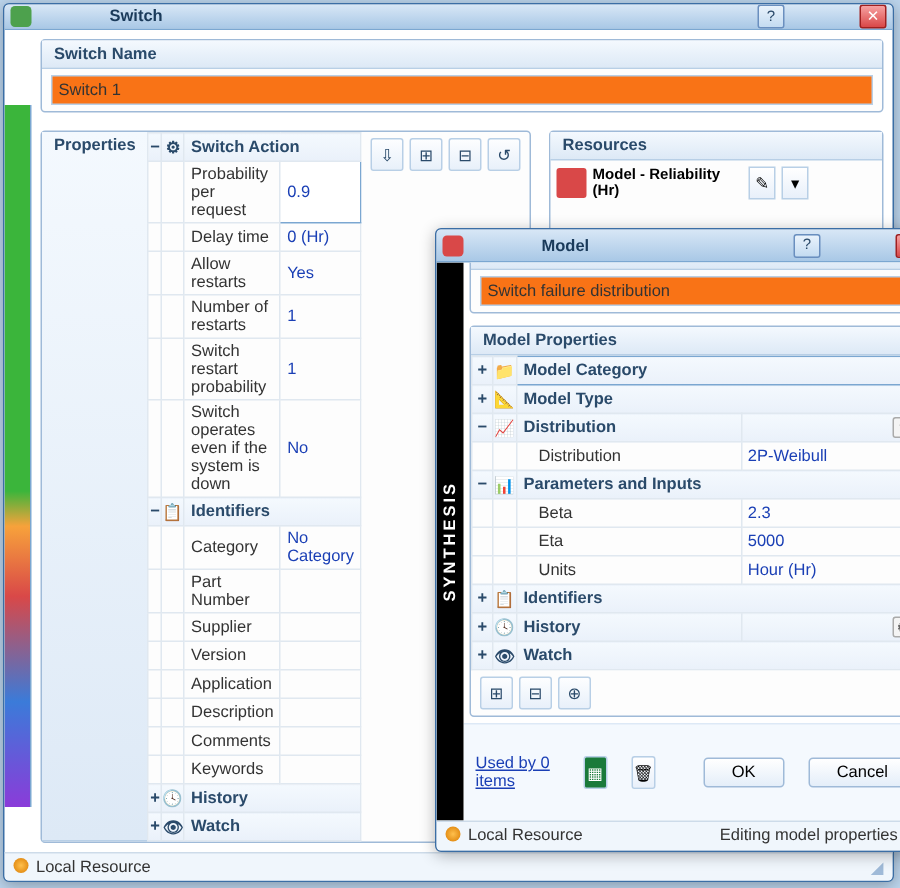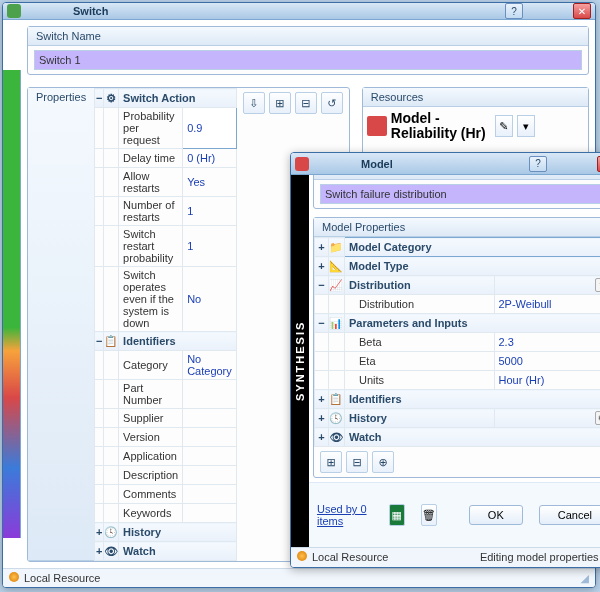--- a/index.html
+++ b/index.html
@@ -15,7 +15,7 @@
 
 
 .panel { border: 1px solid #9fbad8; border-radius: 3px; margin: 6px; background: #fdfdfd; position: relative; }
-.panel-h { background: linear-gradient(#f4f9fe,#dde9f6); border-bottom: 1px solid #b8cfe6; padding: 3px 8px; font-weight: normal; color: #2a4a6a; }
+.panel-h { background: linear-gradient(#f4f9fe,#dde9f6); border-bottom: 1px solid #b8cfe6; padding: 3px 8px; font-weight: bold; color: #2a4a6a; }
 .panel-body { padding: 4px 6px; }
 
 .txtfield { width: 100%; border: 1px solid #b8cfe6; padding: 3px 4px; background: #c4b5fd; color: #333; }

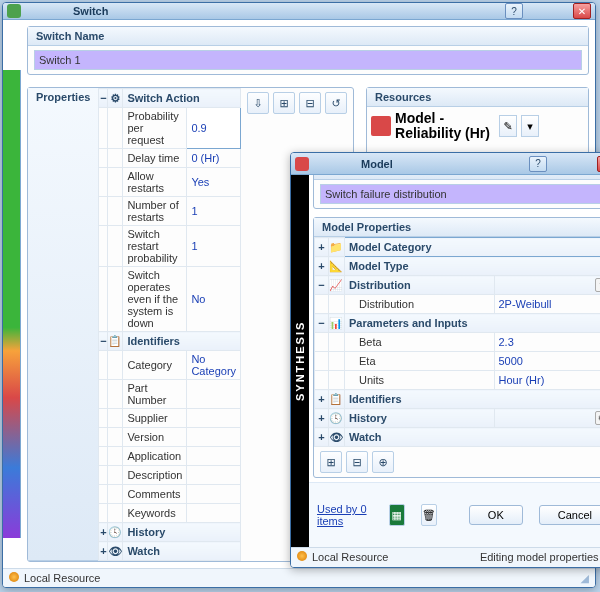--- a/index.html
+++ b/index.html
@@ -18,7 +18,7 @@
 .panel-h { background: linear-gradient(#f4f9fe,#dde9f6); border-bottom: 1px solid #b8cfe6; padding: 3px 8px; font-weight: bold; color: #2a4a6a; }
 .panel-body { padding: 4px 6px; }
 
-.txtfield { width: 100%; border: 1px solid #b8cfe6; padding: 3px 4px; background: #c4b5fd; color: #333; }
+.txtfield { width: 100%; border: 1px solid #b8cfe6; padding: 3px 4px; background: #f97316; color: #333; }
 
 
 .pgrid { width: 100%; border-collapse: collapse; }

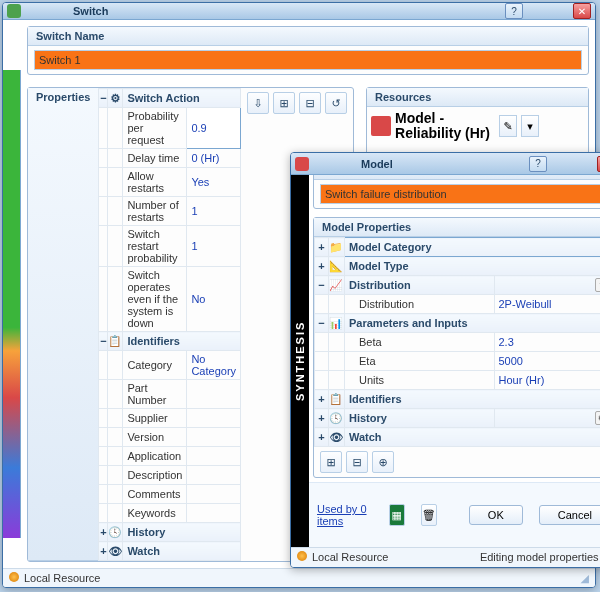--- a/index.html
+++ b/index.html
@@ -41,7 +41,7 @@
 
 .resgrid { display: flex; align-items: center; gap: 4px; padding: 4px; }
 .resgrid .resico { width: 20px; height: 20px; background: #d94848; display:inline-block; border-radius:2px; }
-.resgrid .reslbl { font-weight: bold; font-size: 14px; line-height: 1.1; width: 100px; }
+.resgrid .reslbl { font-weight: bold; font-size: 10px; line-height: 1.1; width: 100px; }
 .resgrid .resval { flex: 1; border: 1px solid #e0e8f0; padding: 3px 4px; color: #1a3fb5; overflow:hidden; white-space:nowrap; }
 .resgrid .resbtn { width: 18px; height: 22px; border: 1px solid #b8cfe6; background: linear-gradient(#fff,#e8f0fa); display:flex; align-items:center; justify-content:center; cursor:pointer; }
 

